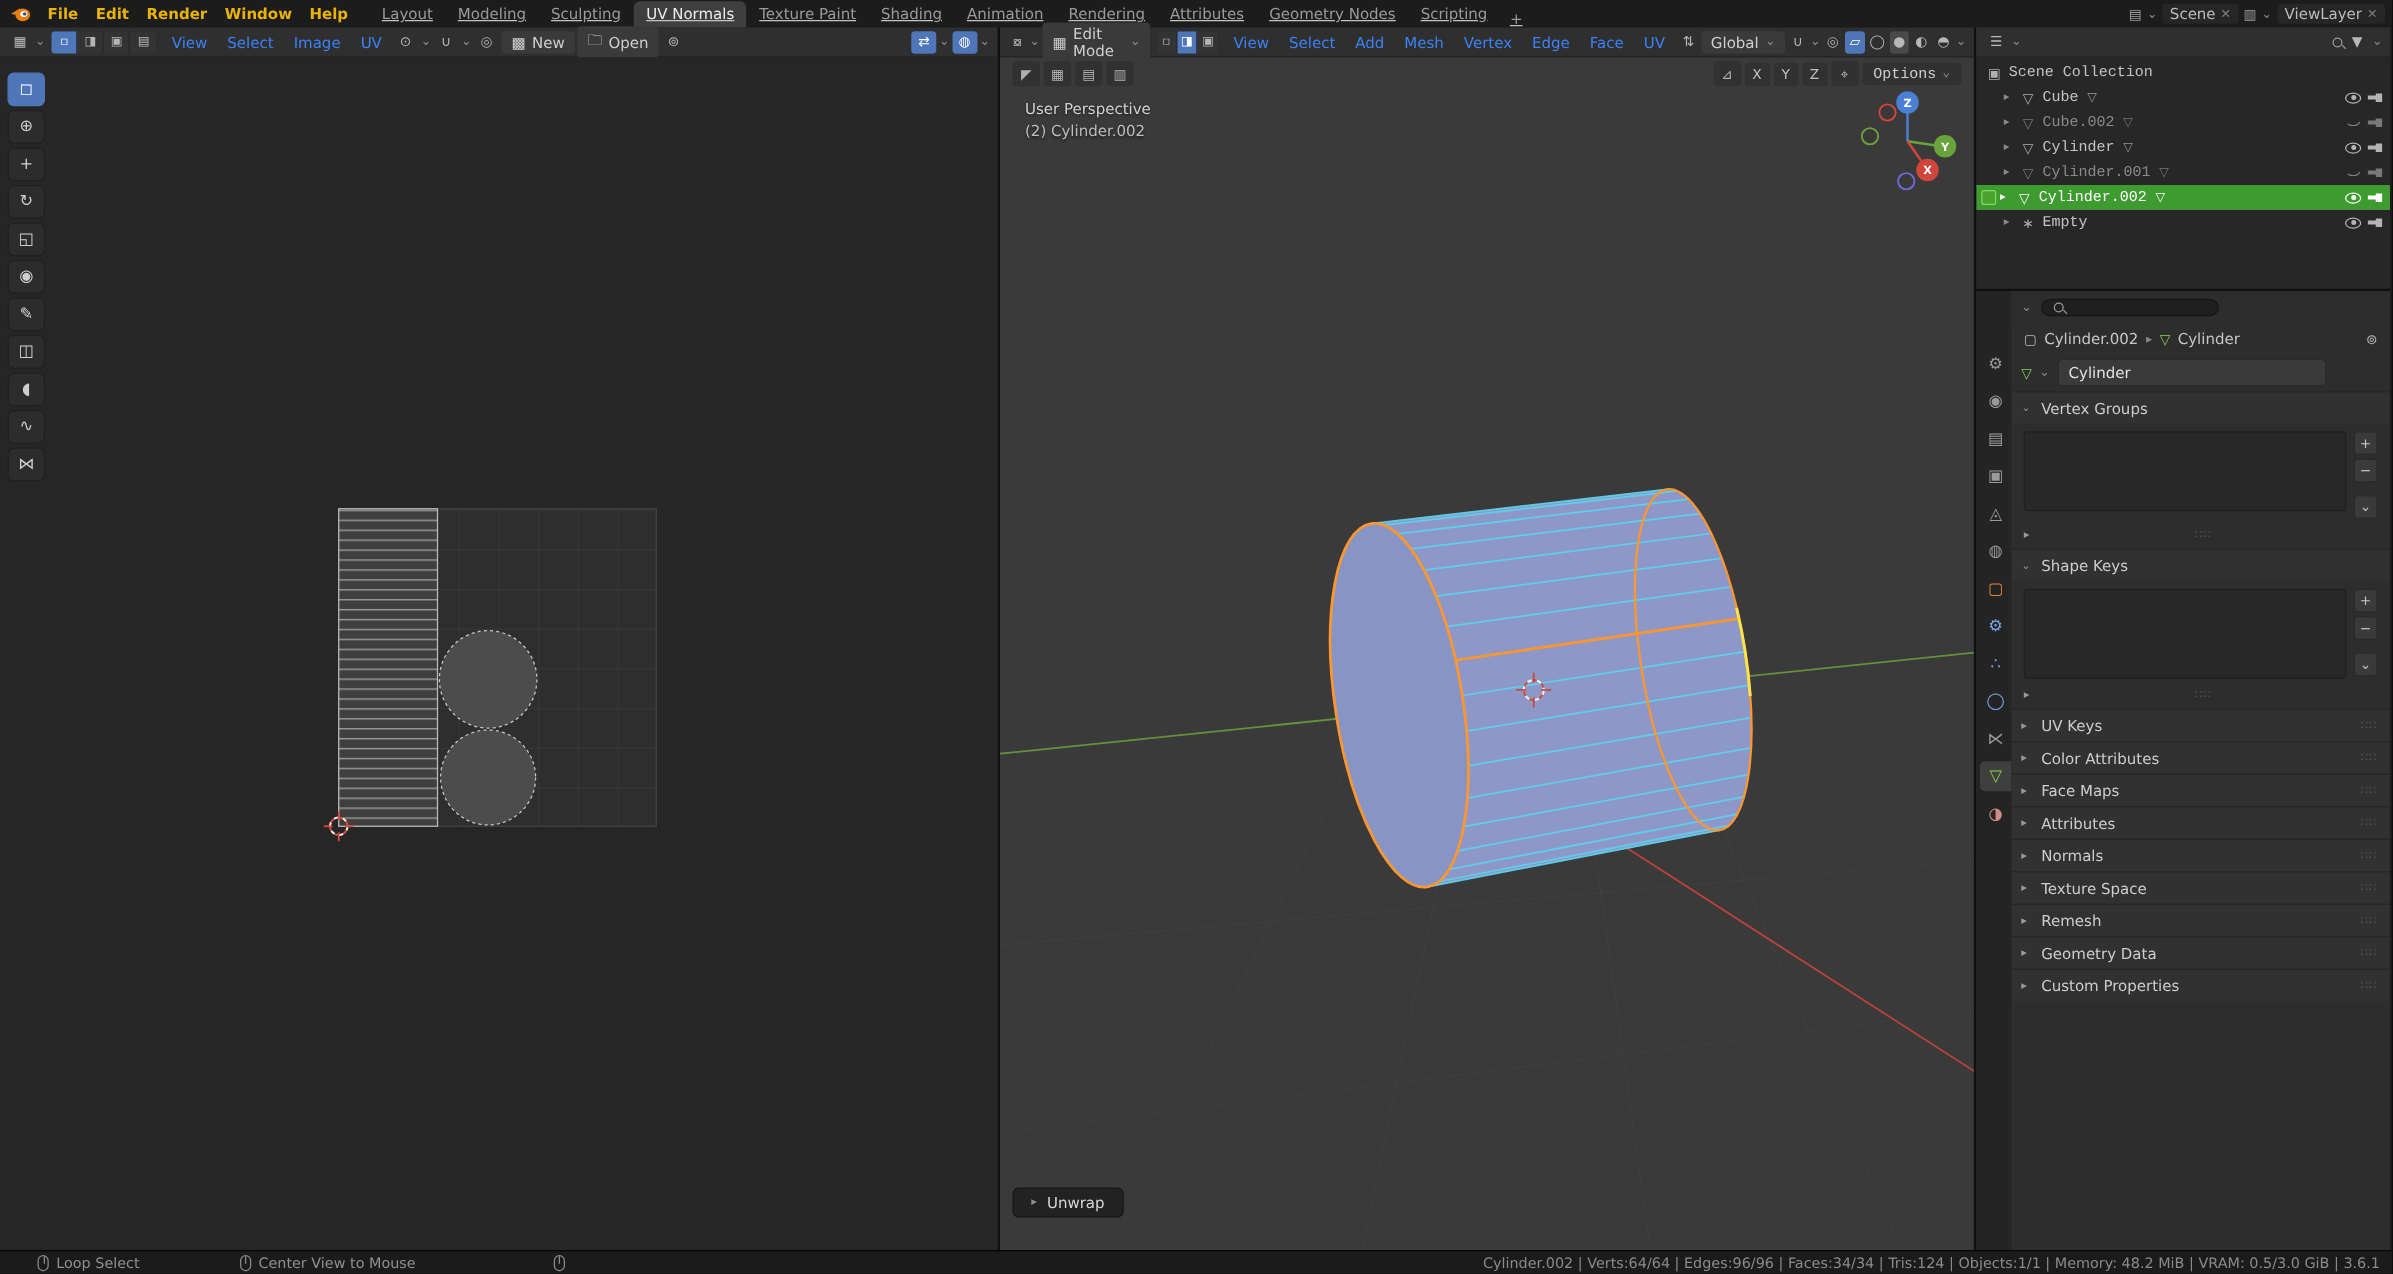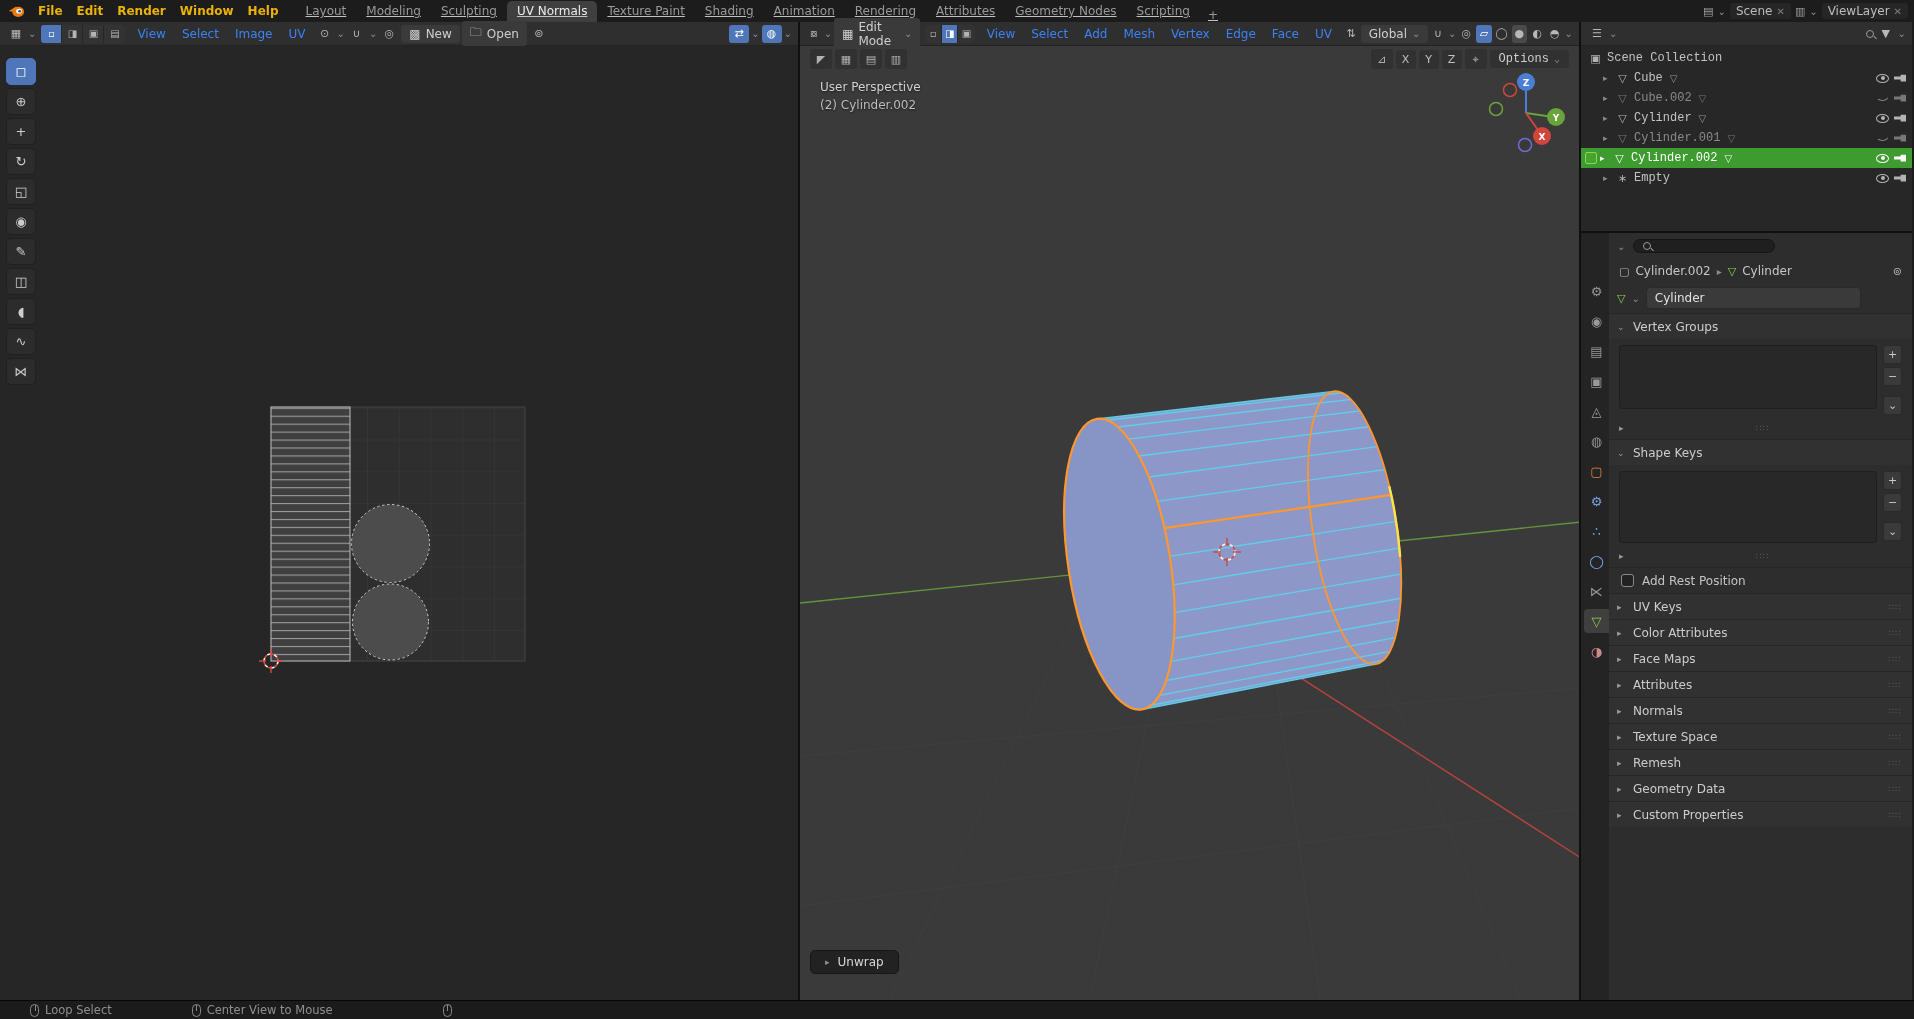--- a/index.html
+++ b/index.html
@@ -546,10 +546,6 @@
             </div>
           </div>
 
-          <div class="check-row">
-            <span class="checkbox"></span>
-            <span>Add Rest Position</span>
-          </div>
 
           <div class="panel">
               <div class="panel-h">

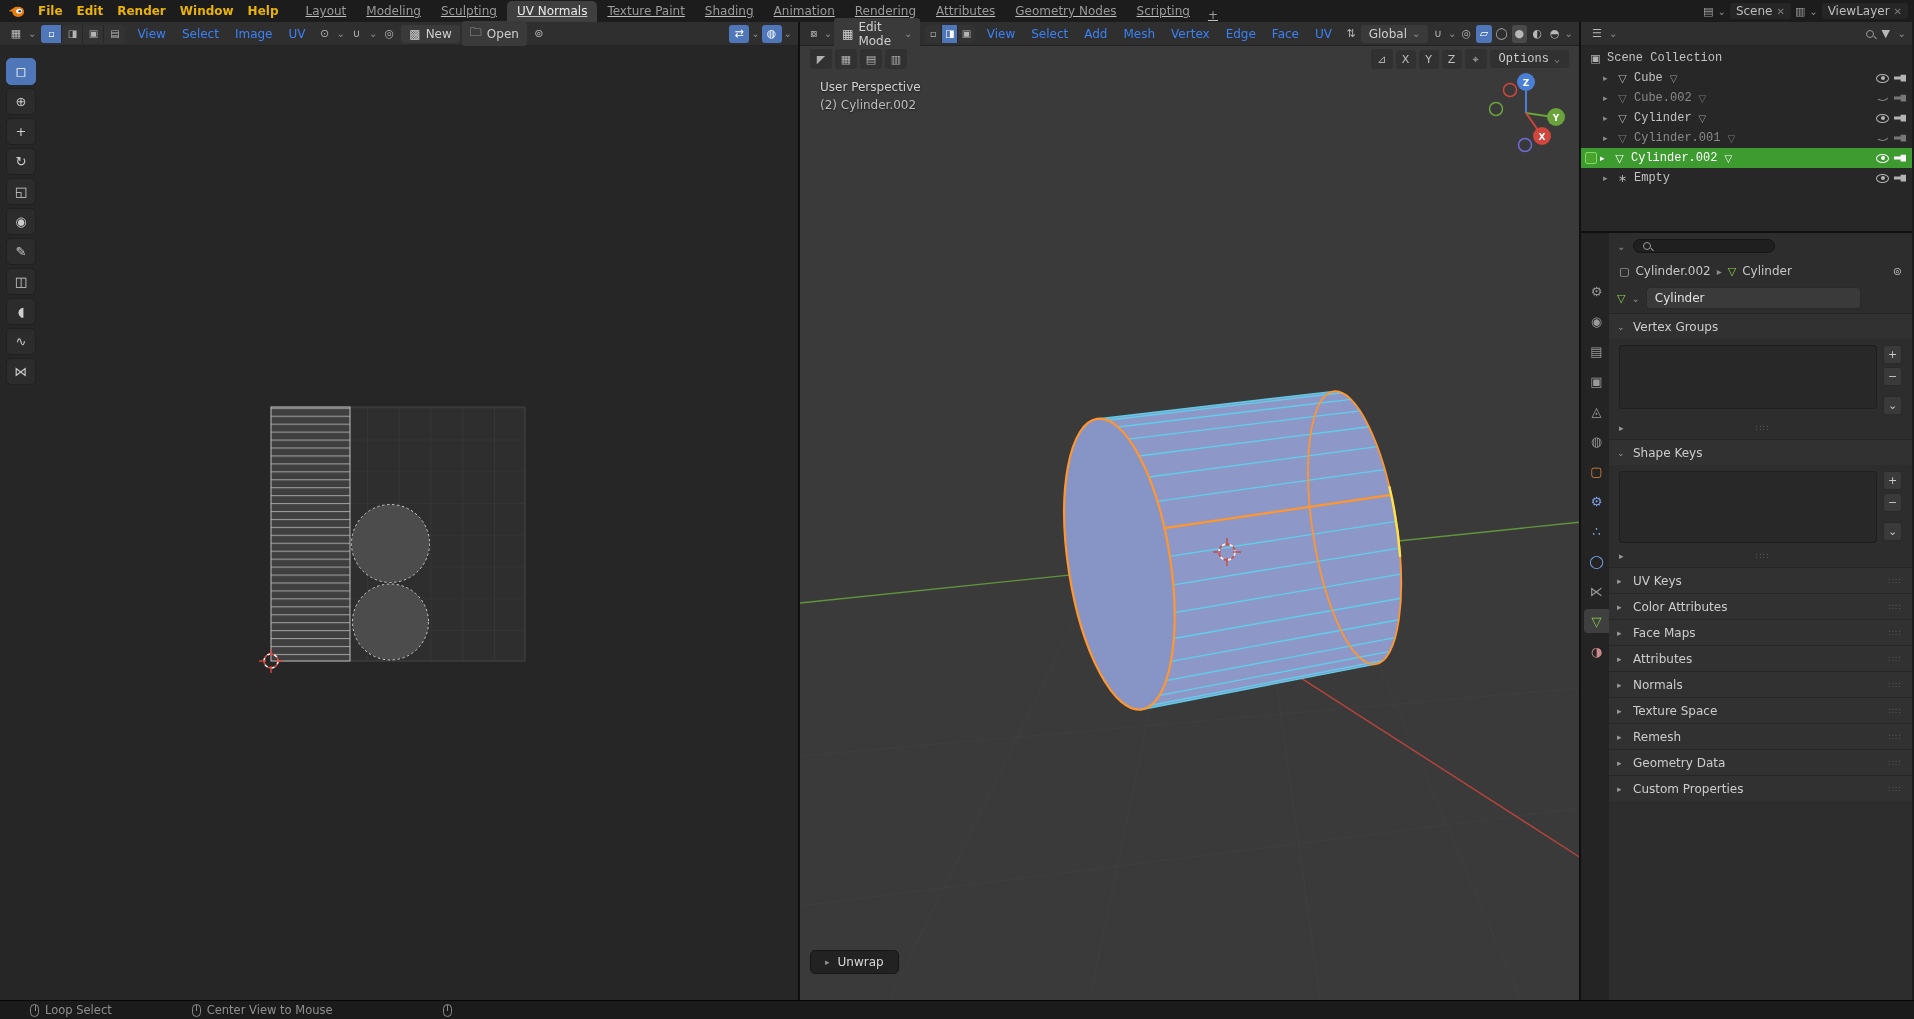--- a/index.html
+++ b/index.html
@@ -627,6 +627,7 @@
     <div class="sb-group" style="margin-left:110px">
       <span class="ico-mouse"></span>
     </div>
+    <span class="sb-stats">Cylinder.002 | Verts:64/64 | Edges:96/96 | Faces:34/34 | Tris:124 | Objects:1/1 | Memory: 48.2 MiB | VRAM: 0.5/3.0 GiB | 3.6.1</span>
   </div>
 
 </div>

